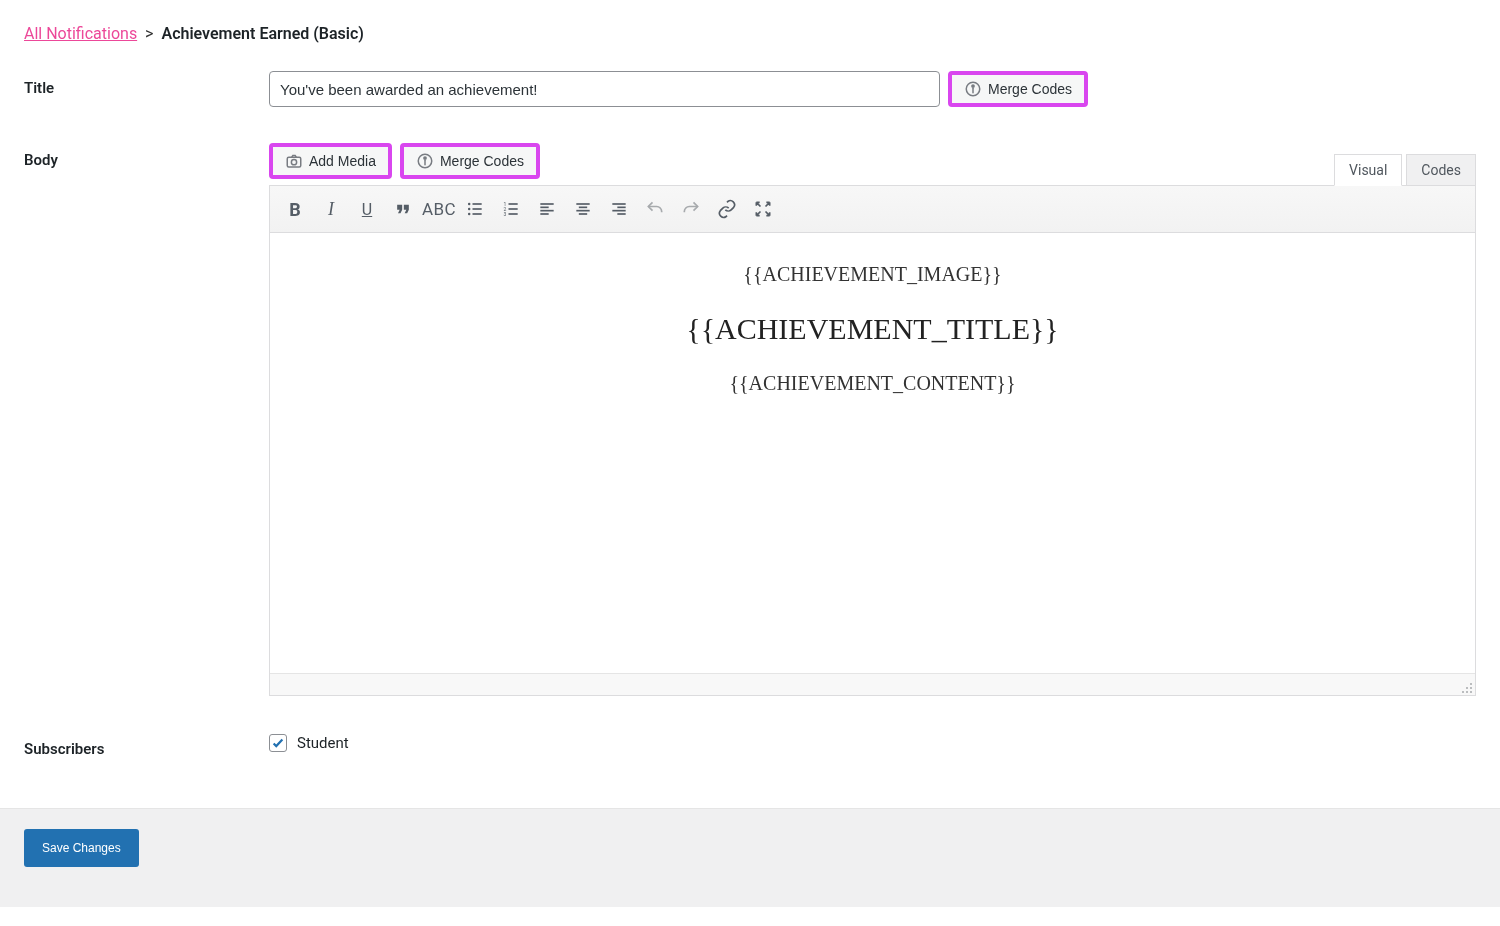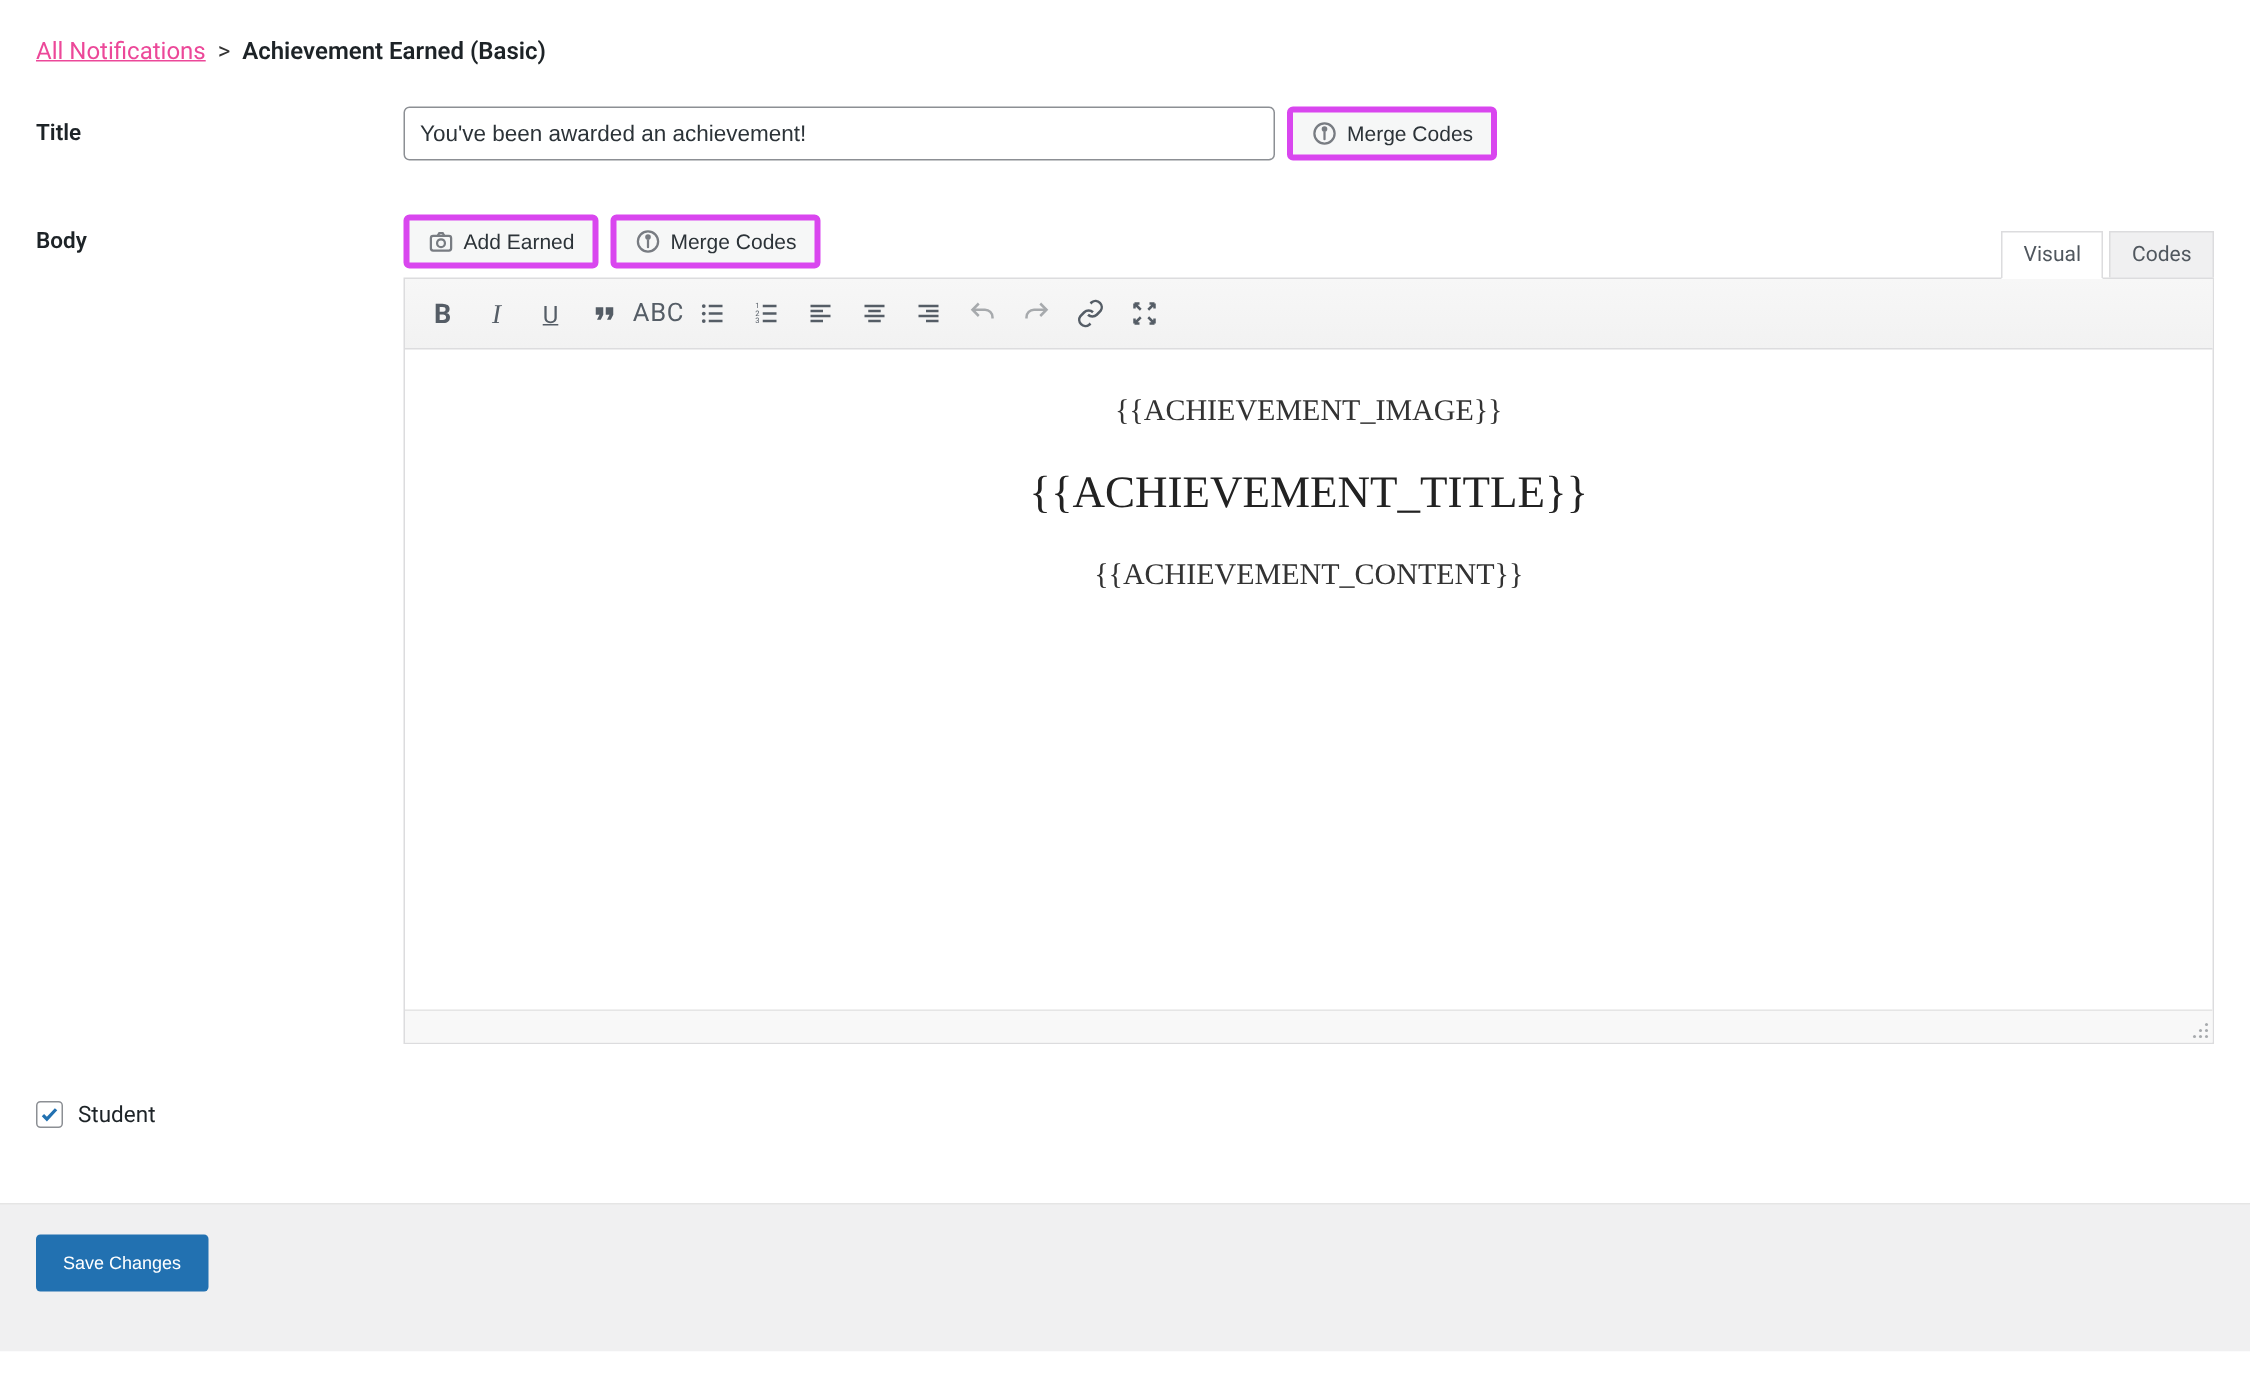--- a/index.html
+++ b/index.html
@@ -46,7 +46,7 @@
     gap: 8px;
   }
   .title-input {
-    width: 581px;
+    width: 671px;
     height: 36px;
     padding: 6px 10px;
     font-size: 15px;

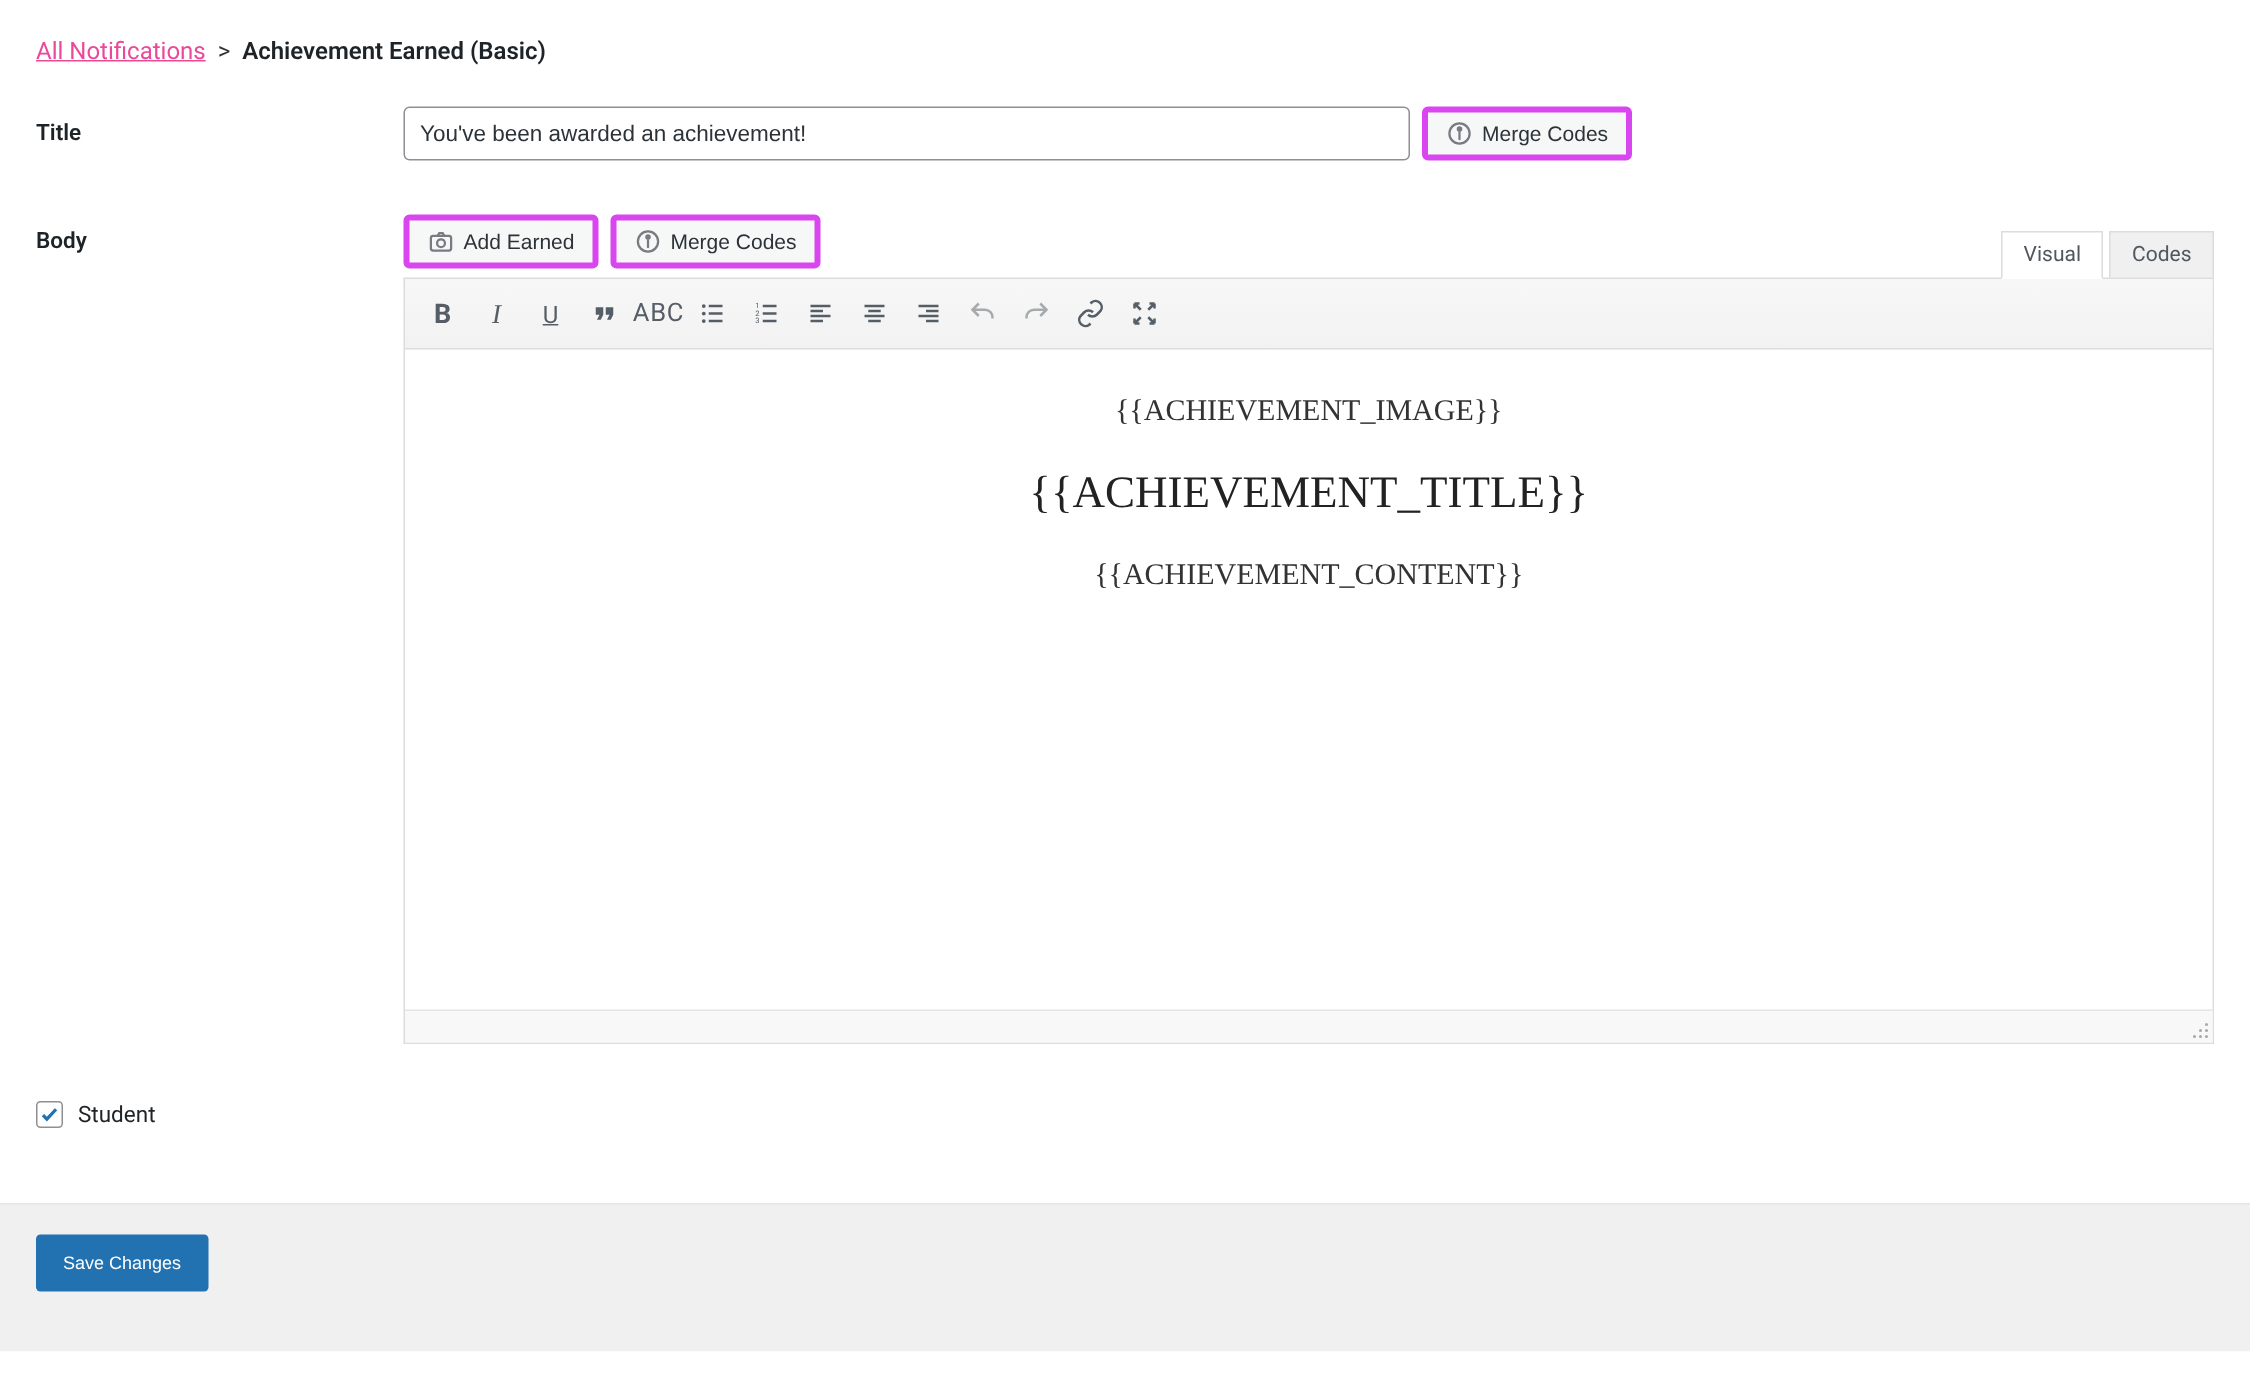--- a/index.html
+++ b/index.html
@@ -227,7 +227,7 @@
                   <path d="M9 7l1.5-2.5h3L15 7"></path>
                 </svg>
             </span>
-            <span>Add Earned</span>
+            <span>Add Media</span>
           </button>
           <button class="btn-secondary">
             <span class="ico">

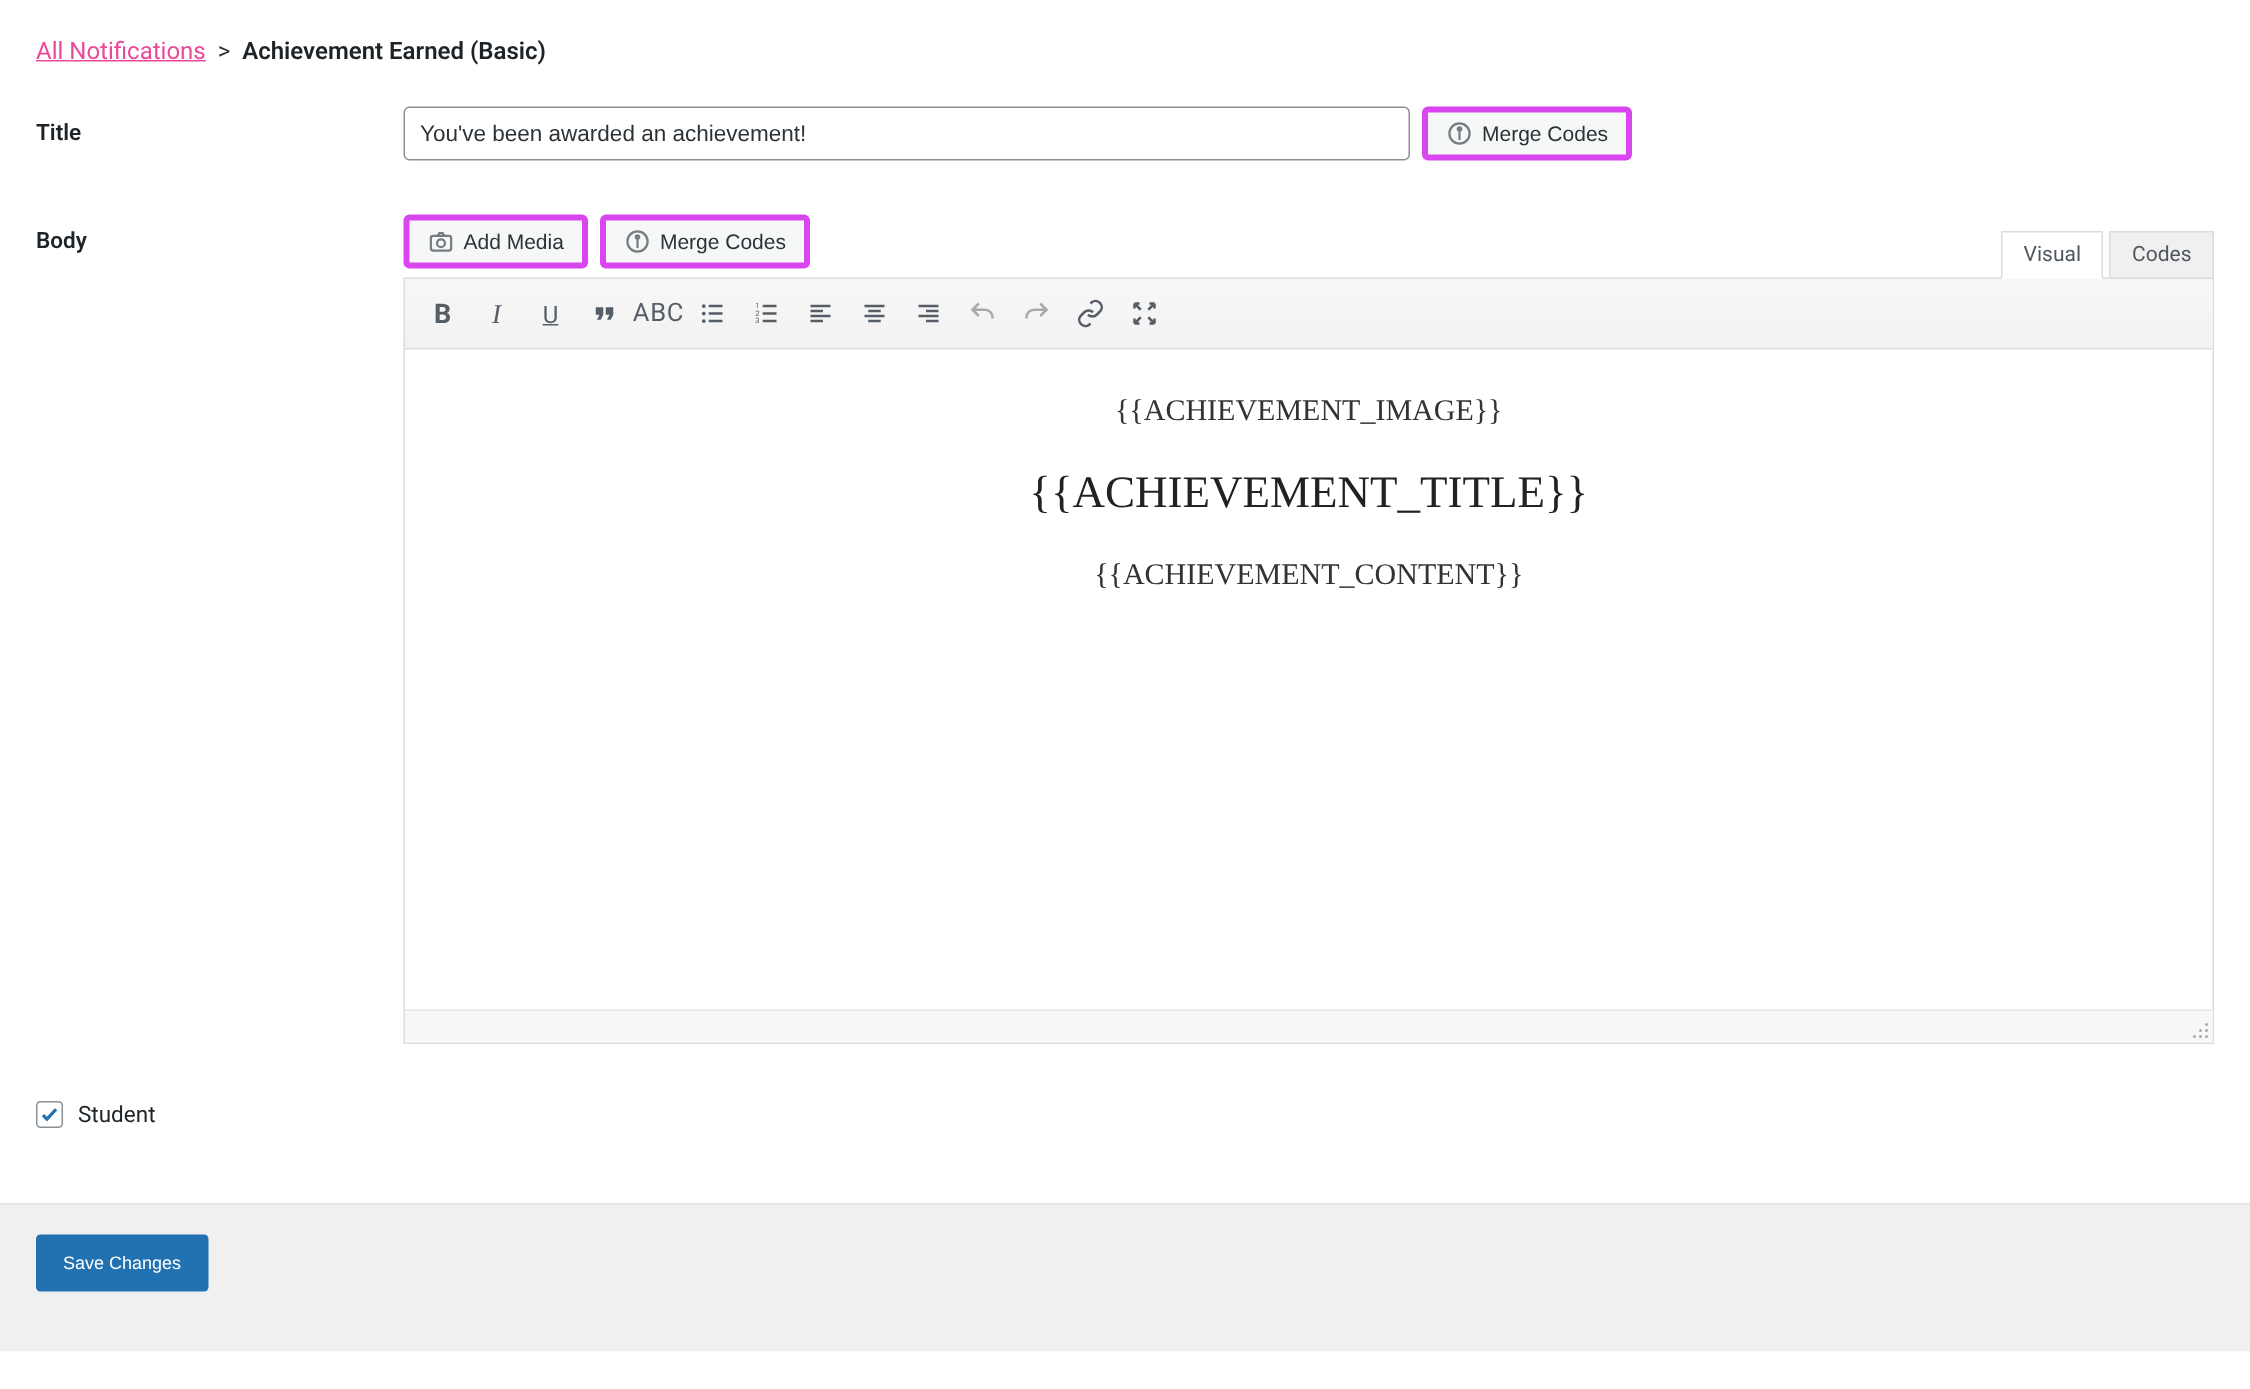--- a/index.html
+++ b/index.html
@@ -361,6 +361,7 @@
   </div>
 
   <div class="form-row" style="margin-bottom:10px;">
+    <div class="form-label">Subscribers</div>
     <div class="form-control">
       <div class="checkbox-row">
         <span class="wp-checkbox">

